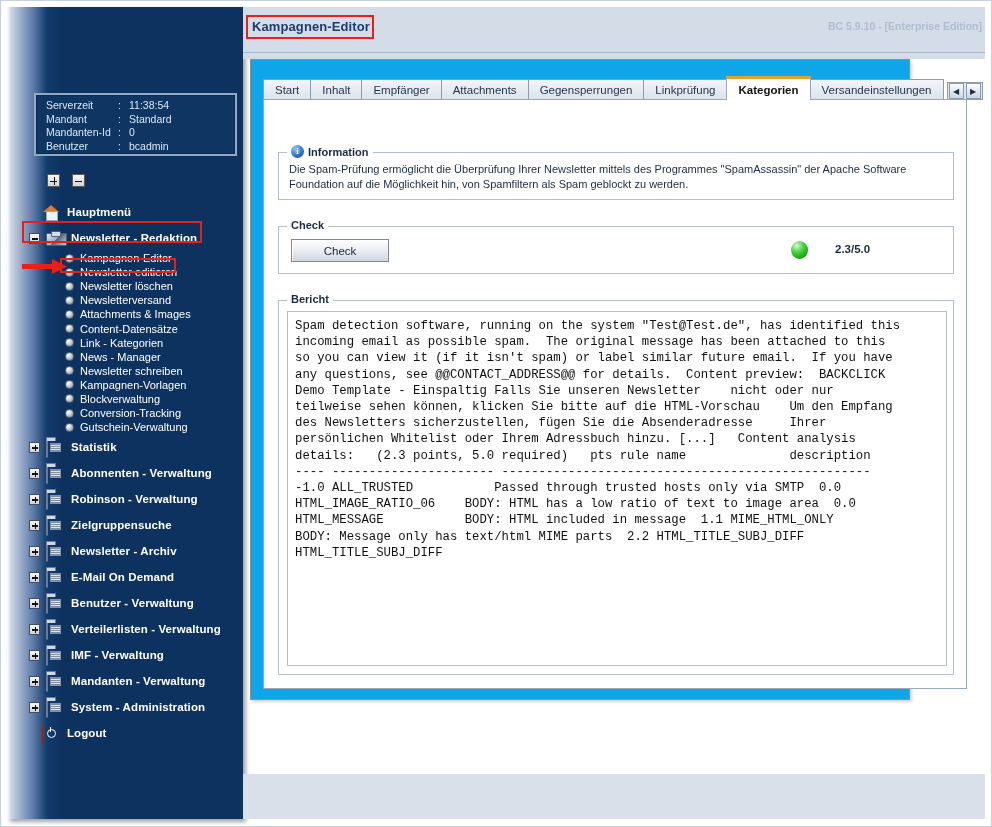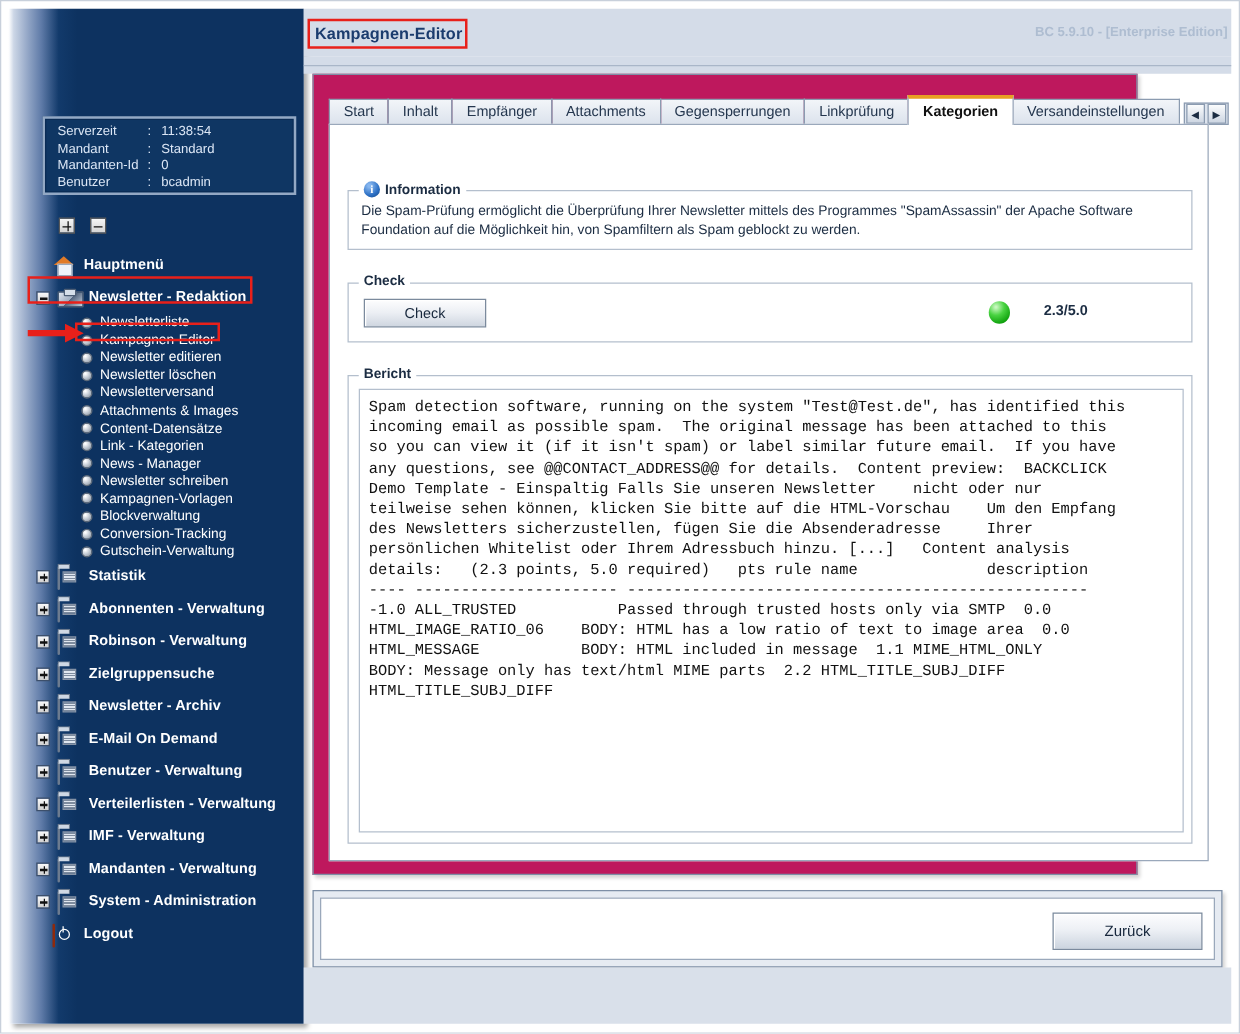--- a/index.html
+++ b/index.html
@@ -209,7 +209,7 @@
   #main-panel {
     position: absolute; left: 250px; top: 59px;
     width: 660px; height: 641px;
-    background: #be185d;
+    background: #0ea5e9;
     border: 1px solid #7e8fa6;
     box-shadow: 2px 2px 3px rgba(0,0,0,0.18);
   }

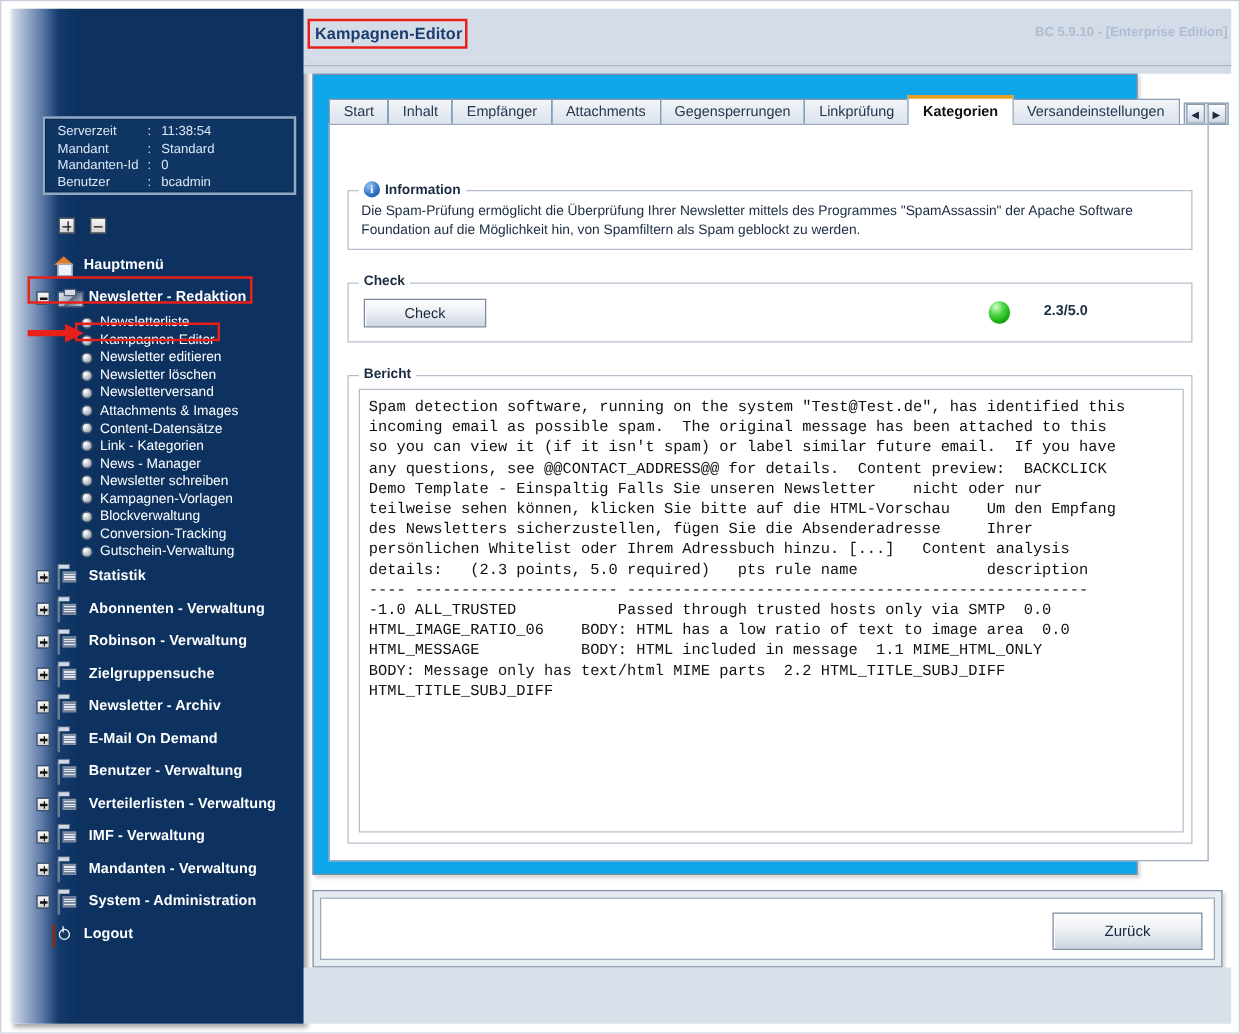--- a/index.html
+++ b/index.html
@@ -406,10 +406,6 @@
             <span class="nav-label">Newsletter - Redaktion</span>
           </div>
           <div class="subnav">
-            <div class="sub-item">
-              <span class="sub-bullet"></span>
-              <span class="sub-label">Newsletterliste</span>
-            </div>
             <div class="sub-item">
               <span class="sub-bullet"></span>
               <span class="sub-label">Kampagnen-Editor</span>

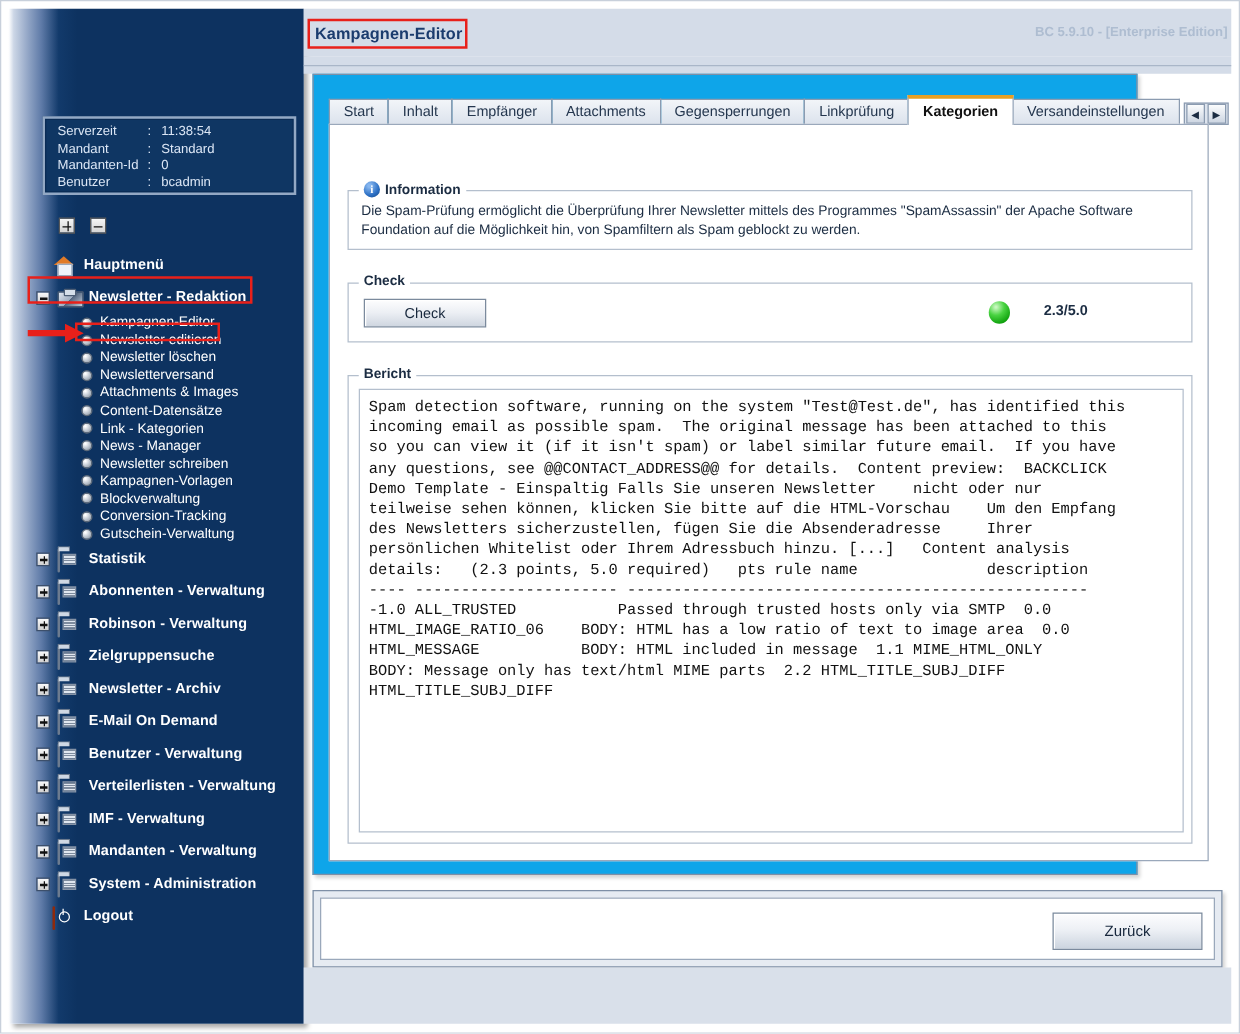--- a/index.html
+++ b/index.html
@@ -606,11 +606,6 @@
     </div>
   </div>
 
-  <div id="bottom-panel">
-    <div id="bottom-inner">
-      <button id="btn-back">Zurück</button>
-    </div>
-  </div>
 
   <div id="outer-shadow"></div>
   <div id="frame-edge"></div>

